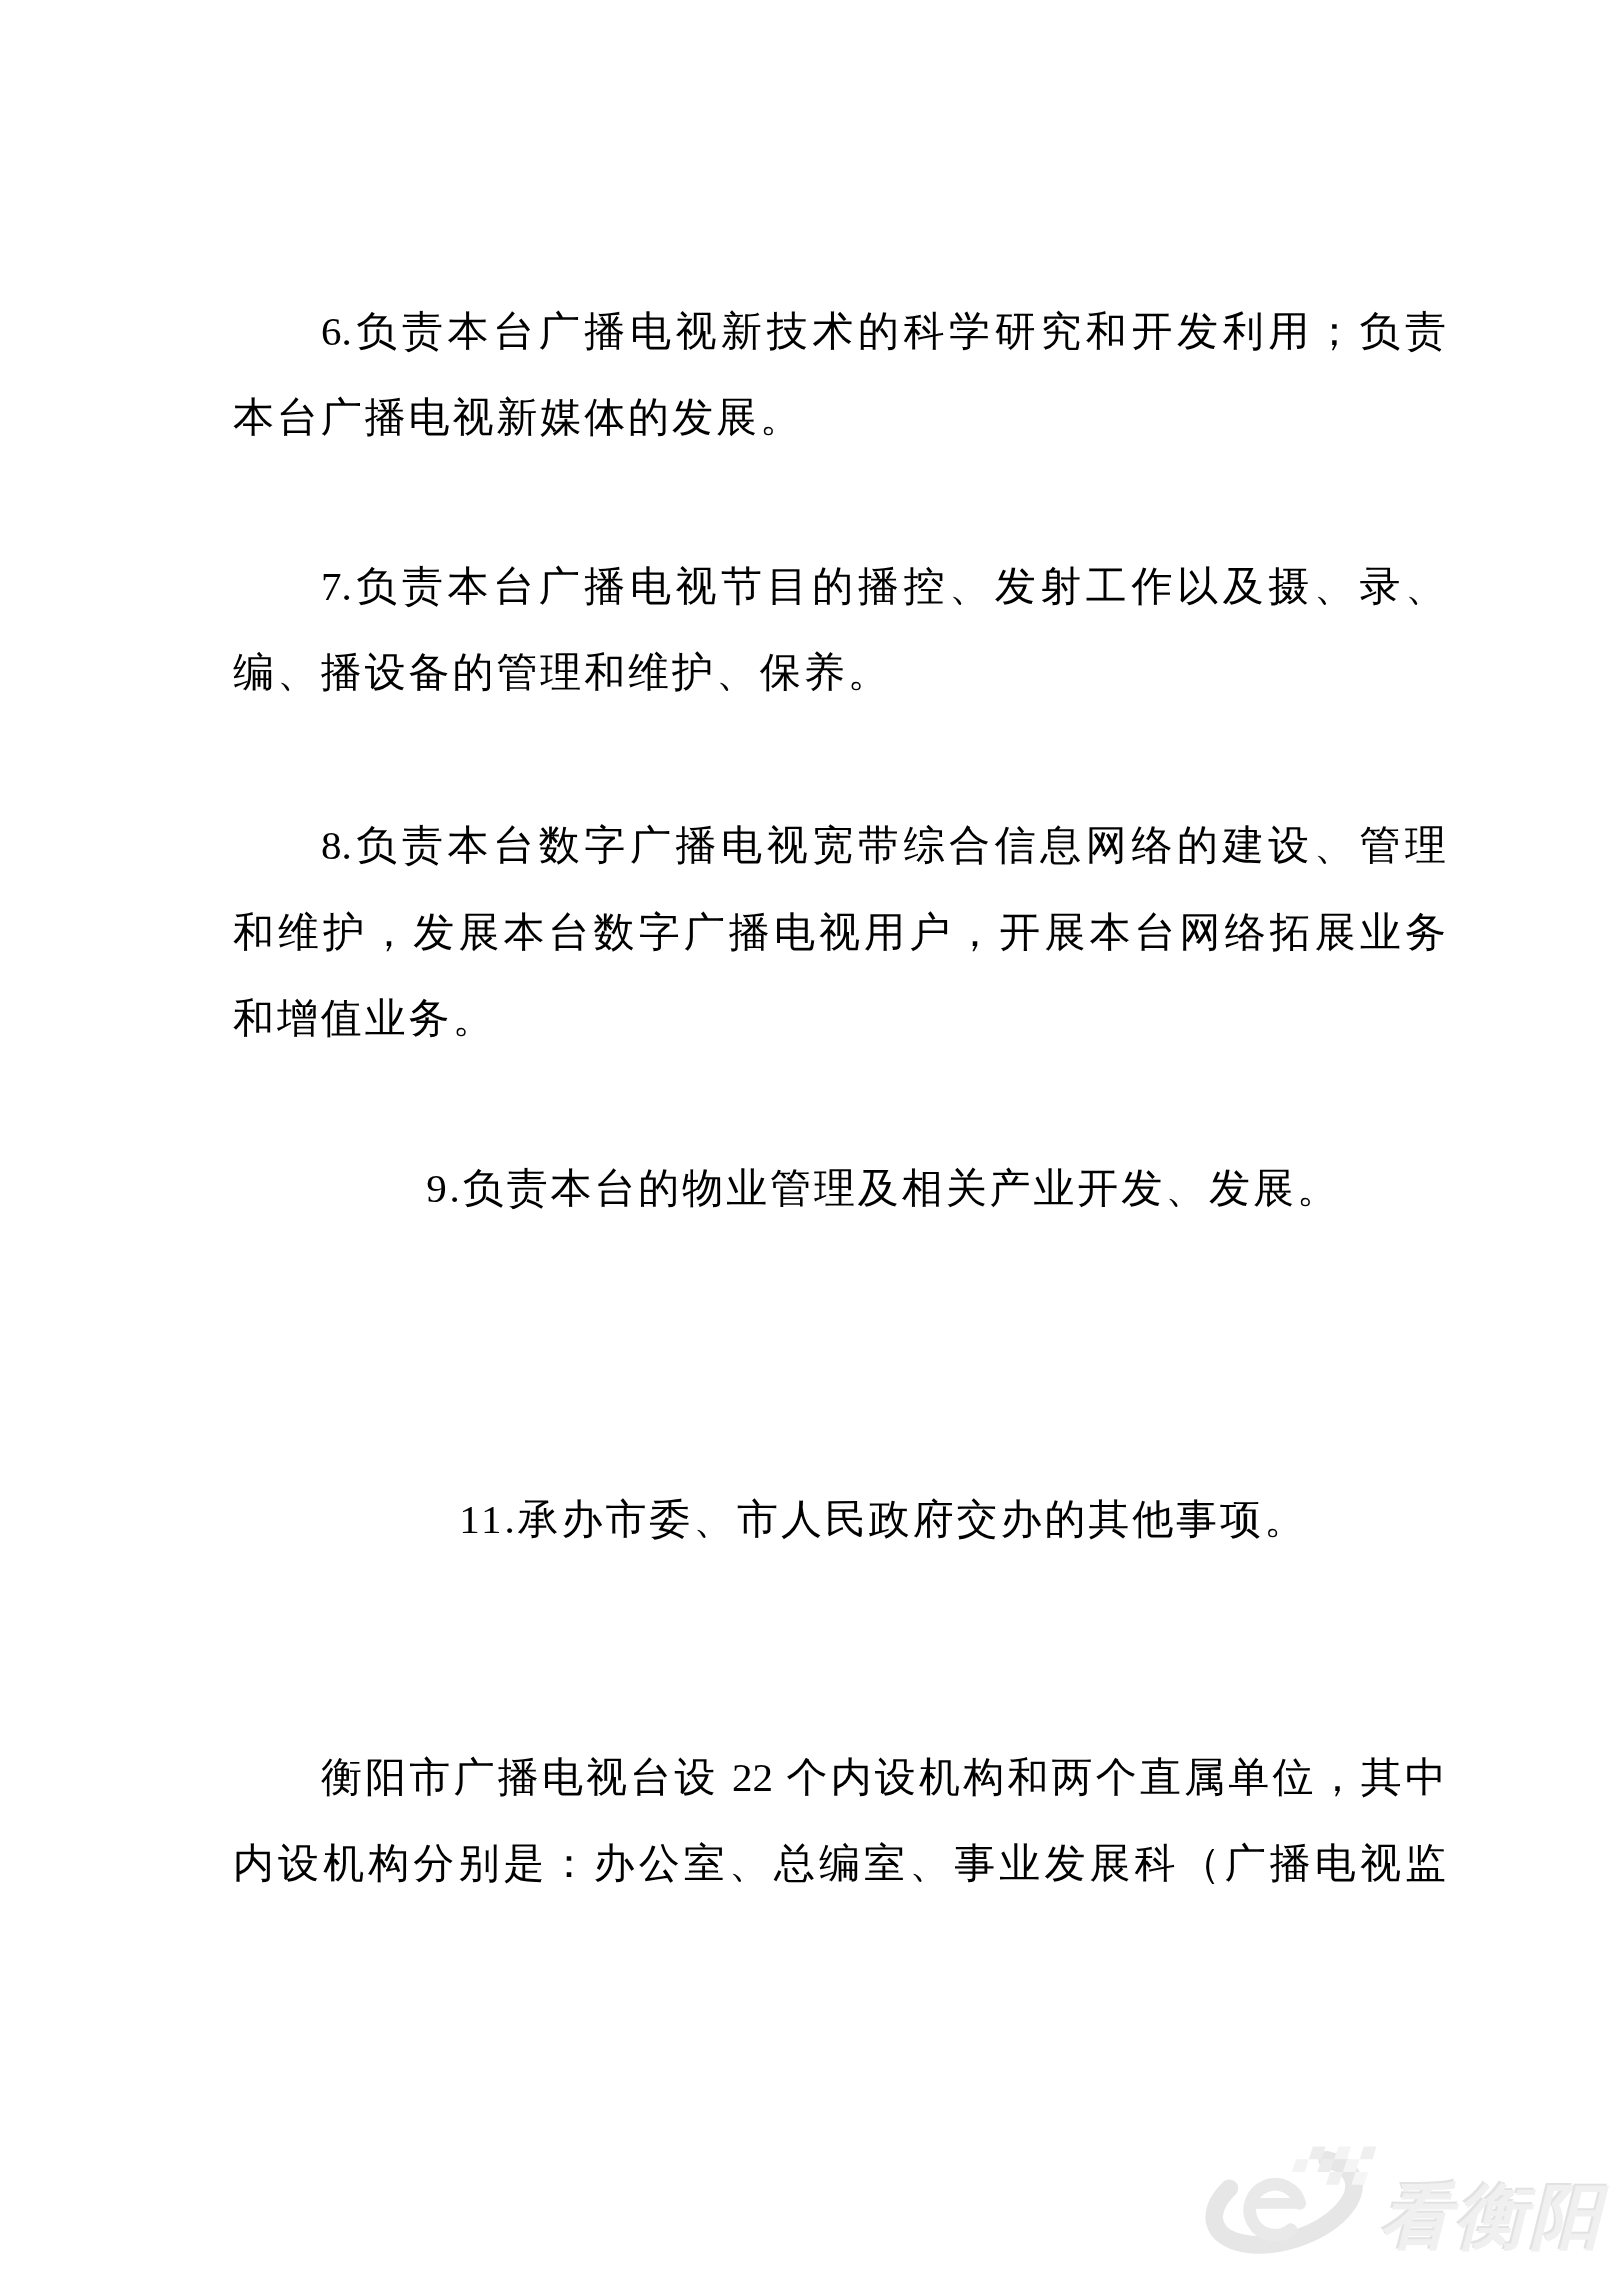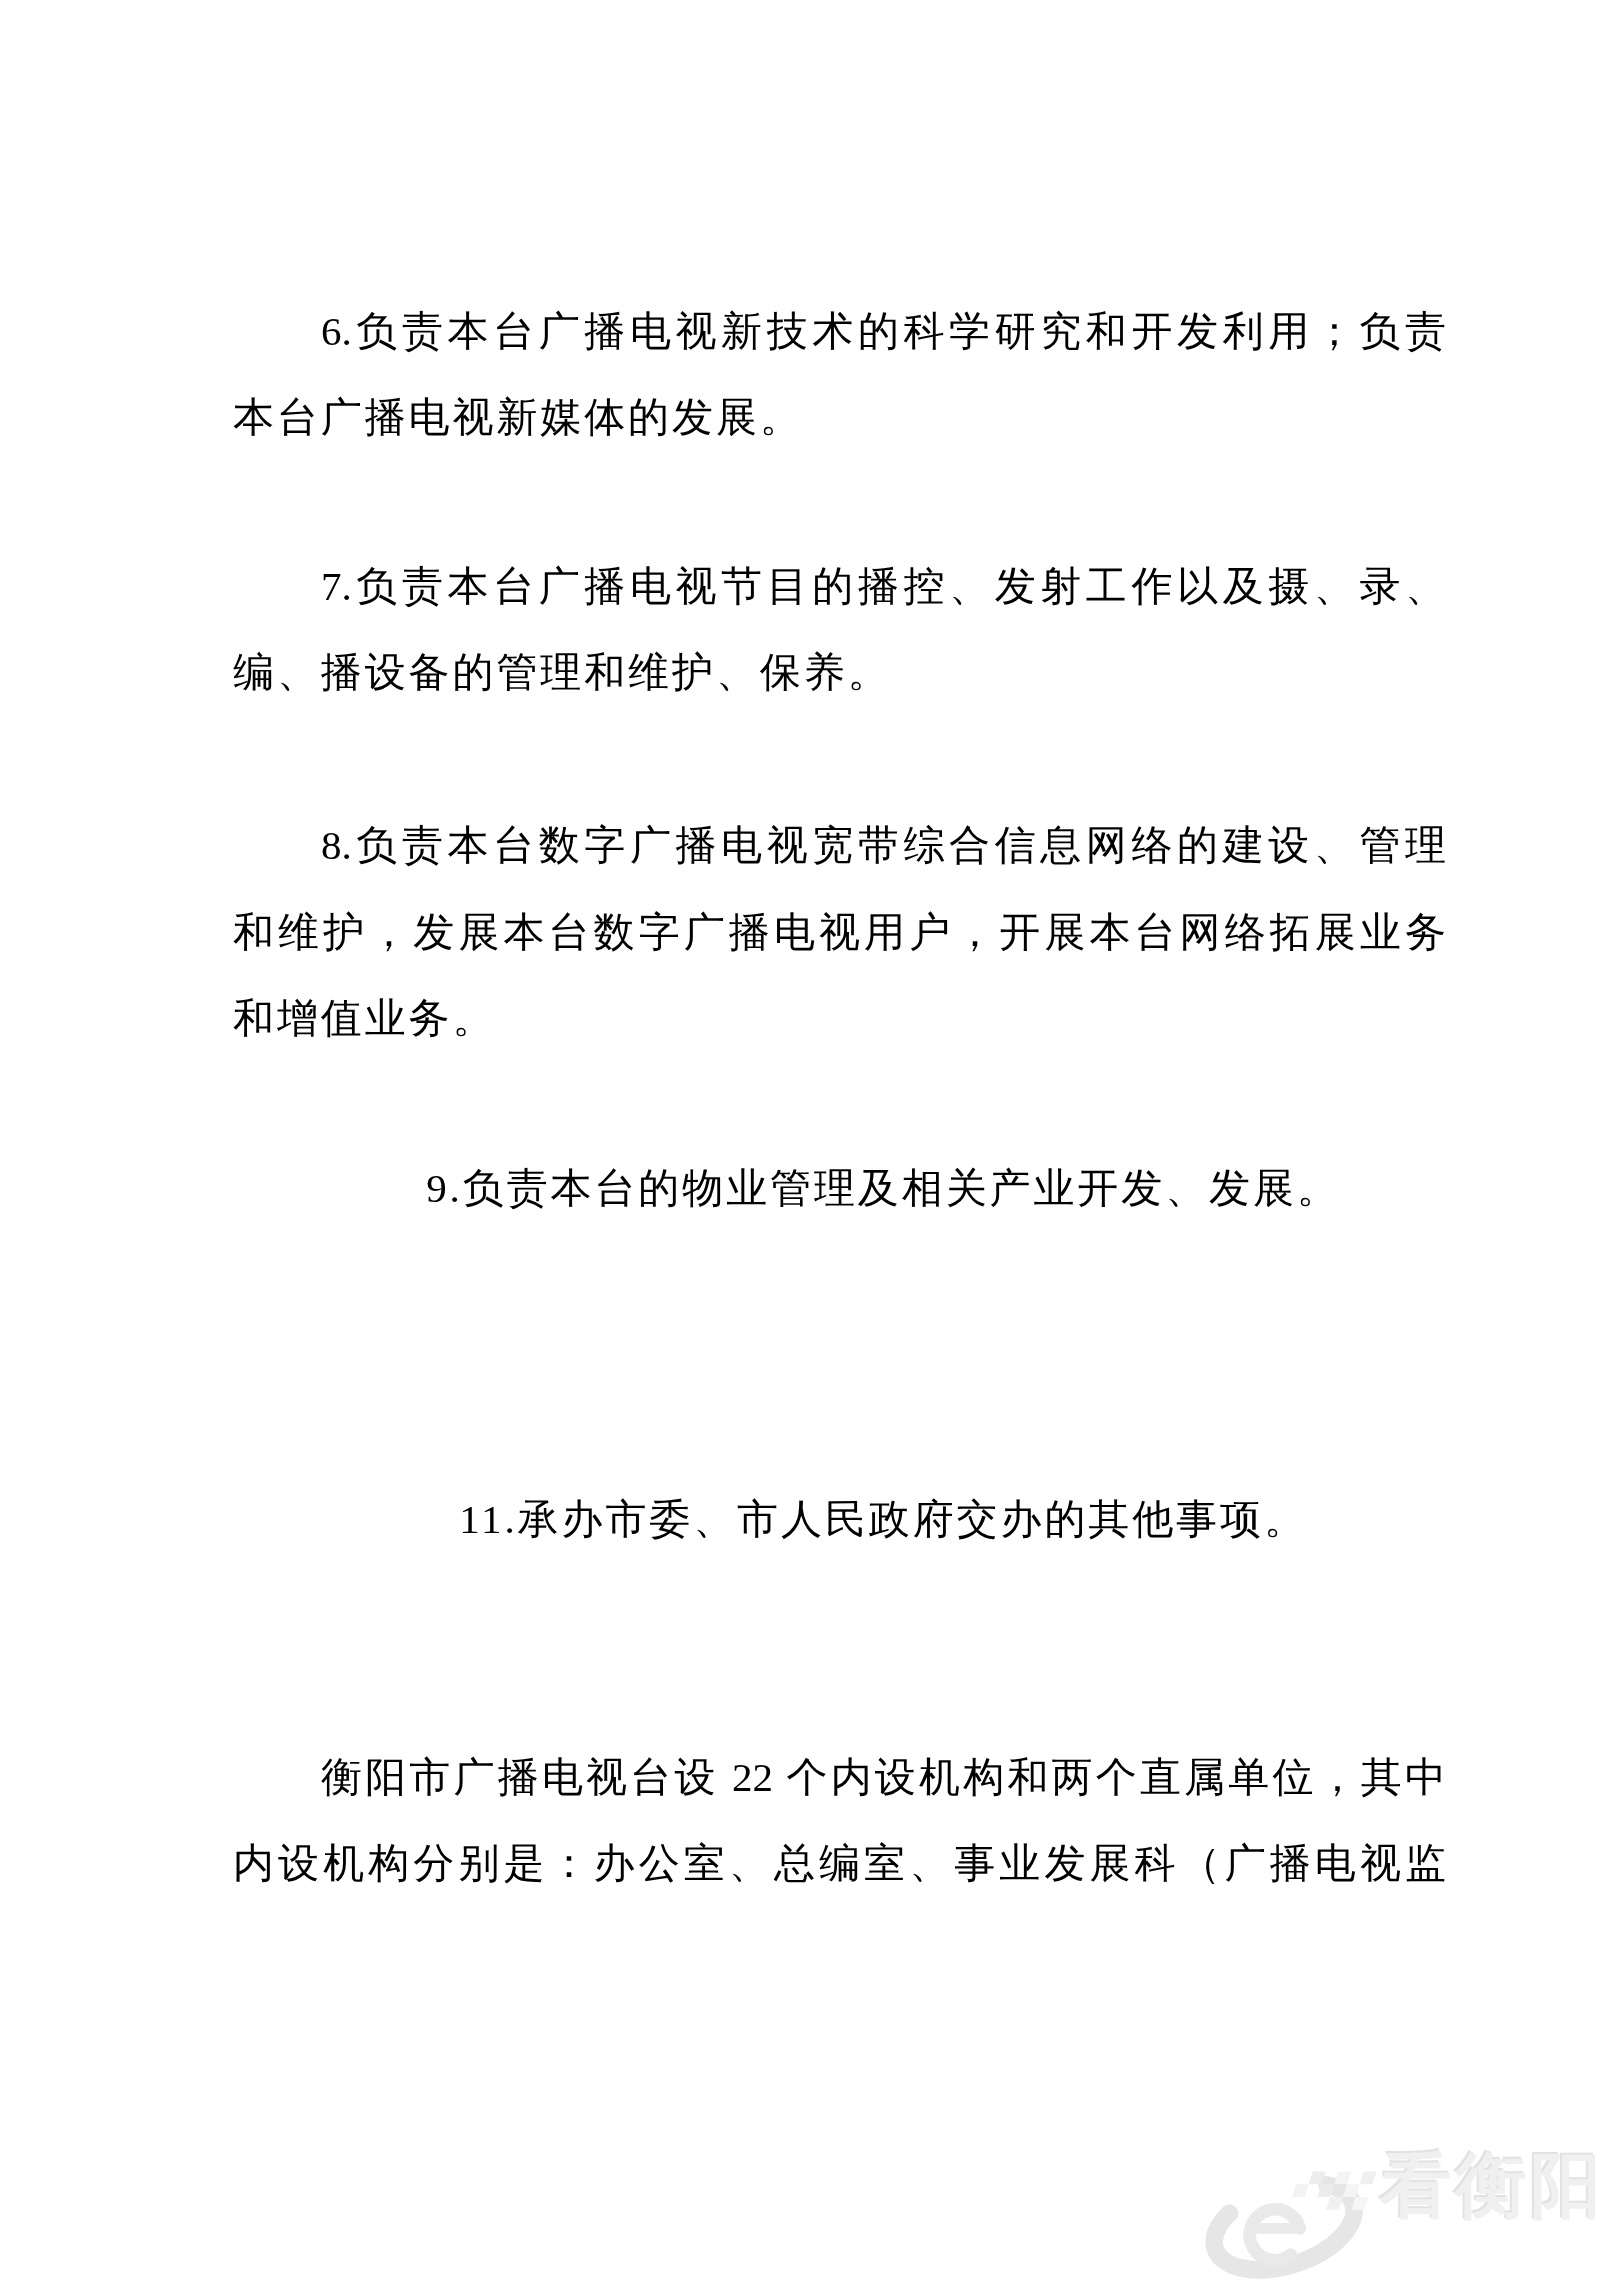--- a/index.html
+++ b/index.html
@@ -51,9 +51,11 @@
   .watermark {
     position: absolute;
     right: 15.7px;
-    bottom: 10px;
+    bottom: 35px;
     display: flex;
+    align-items: flex-end;
     pointer-events: none;
+    font-style: italic;
   }
   .wm-logo {
     display: block;

